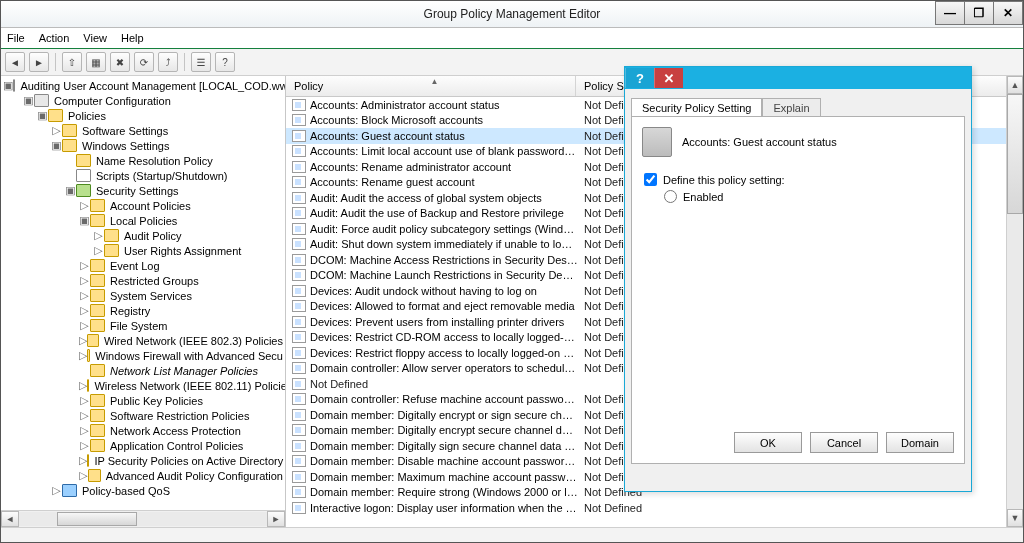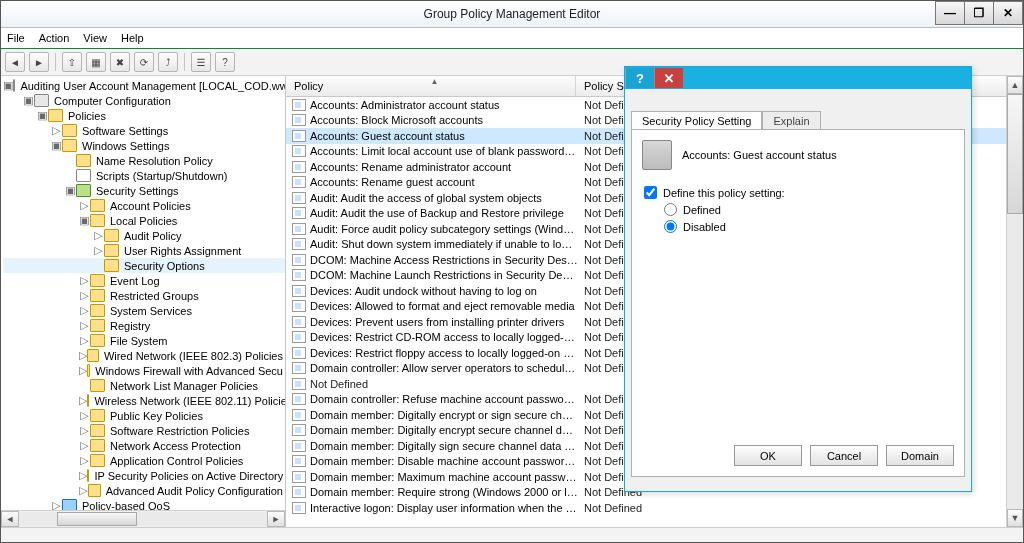--- a/index.html
+++ b/index.html
@@ -55,7 +55,7 @@
 .dialog .dlg-title .dbtn{width:28px;height:20px;display:flex;align-items:center;justify-content:center;font-weight:bold;font-size:13px;border-left:1px solid rgba(255,255,255,.25)}
 .dialog .dlg-title .help{background:#19a4d4;color:#fff}
 .dialog .dlg-title .close{background:#c84040;color:#fff}
-.dialog .tabs{display:flex;margin:21px 6px 0 6px}
+.dialog .tabs{display:flex;margin:8px 6px 0 6px}
 .dialog .tab{padding:3px 10px;background:#fff;border:1px solid #b0b0b0;border-bottom:none;font-size:11px;position:relative;top:1px}
 .dialog .tab.inactive{background:#ececec;color:#444}
 .dialog .tabpage{margin:0 6px 6px 6px;background:#fff;border:1px solid #b0b0b0;height:348px;padding:10px;box-sizing:border-box;position:relative}

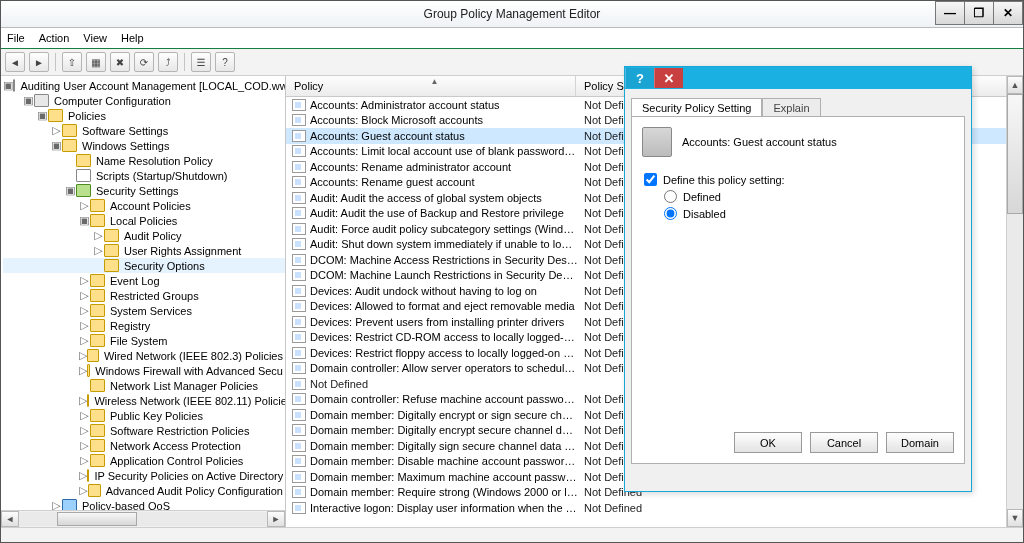--- a/index.html
+++ b/index.html
@@ -439,7 +439,7 @@
     <div class="radios">
       <label class="radrow">
         <input type="radio" name="r" style="">
-        <span>Defined</span>
+        <span>Enabled</span>
       </label>
       <label class="radrow">
         <input type="radio" name="r" checked="" style="">

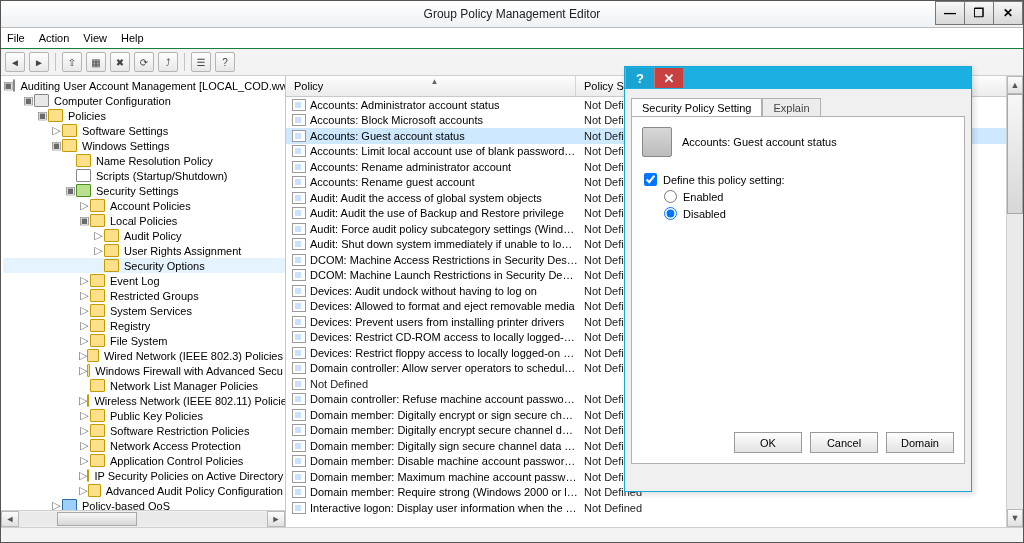--- a/index.html
+++ b/index.html
@@ -441,10 +441,6 @@
         <input type="radio" name="r" style="">
         <span>Enabled</span>
       </label>
-      <label class="radrow">
-        <input type="radio" name="r" checked="" style="">
-        <span>Disabled</span>
-      </label>
     </div>
     <div class="btnrow">
       <button>OK</button>

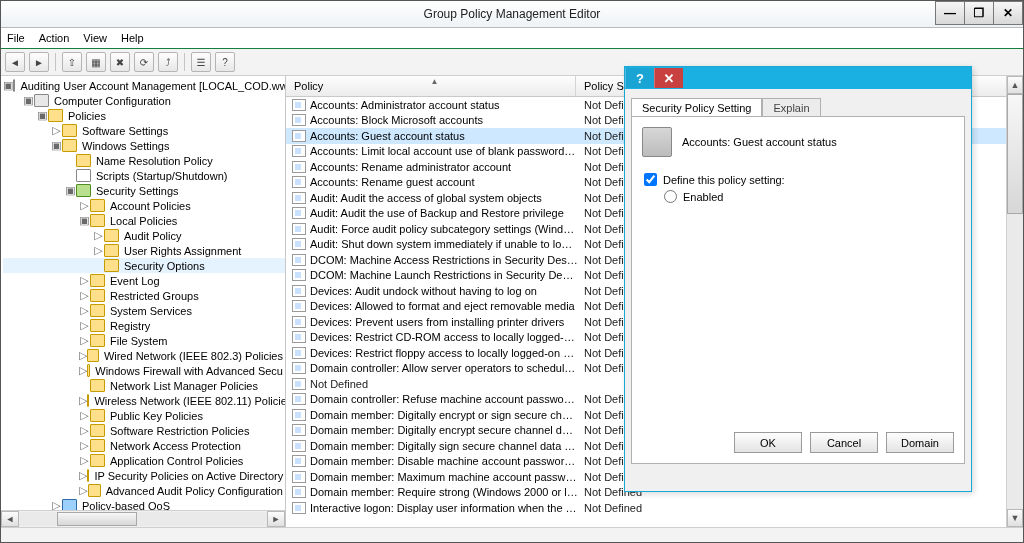--- a/index.html
+++ b/index.html
@@ -164,11 +164,6 @@
             <span class="ic "></span>
             <span class="lbl">User Rights Assignment</span>
           </div>
-          <div class="row sel" style="padding-left: 90px;">
-            <span class="tw"></span>
-            <span class="ic "></span>
-            <span class="lbl">Security Options</span>
-          </div>
           <div class="row" style="padding-left: 76px;">
             <span class="tw">▷</span>
             <span class="ic "></span>

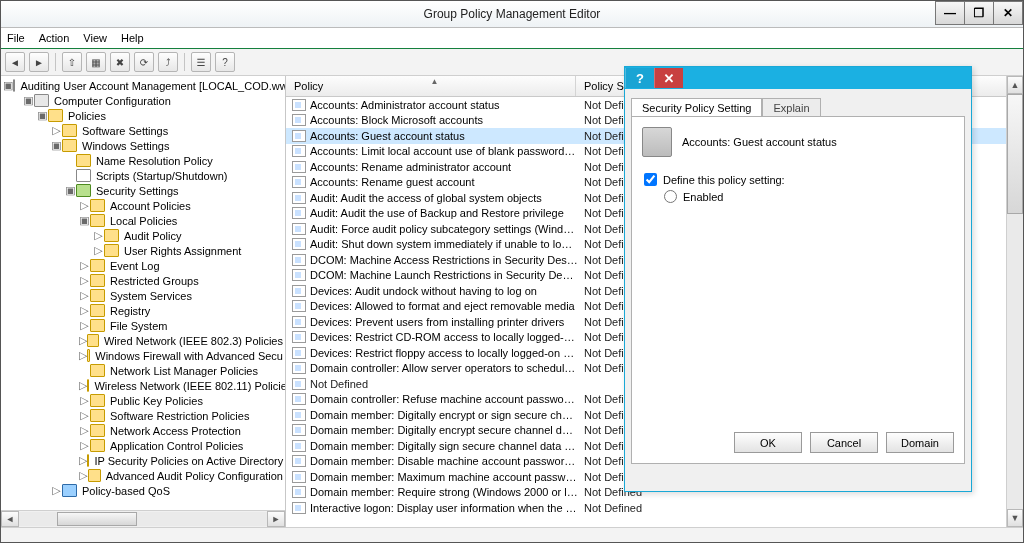--- a/index.html
+++ b/index.html
@@ -199,7 +199,7 @@
             <span class="ic "></span>
             <span class="lbl">Windows Firewall with Advanced Secu</span>
           </div>
-          <div class="row" style="padding-left: 76px;">
+          <div class="row" style="padding-left: 76px; font-style: italic;">
             <span class="tw"></span>
             <span class="ic "></span>
             <span class="lbl">Network List Manager Policies</span>

